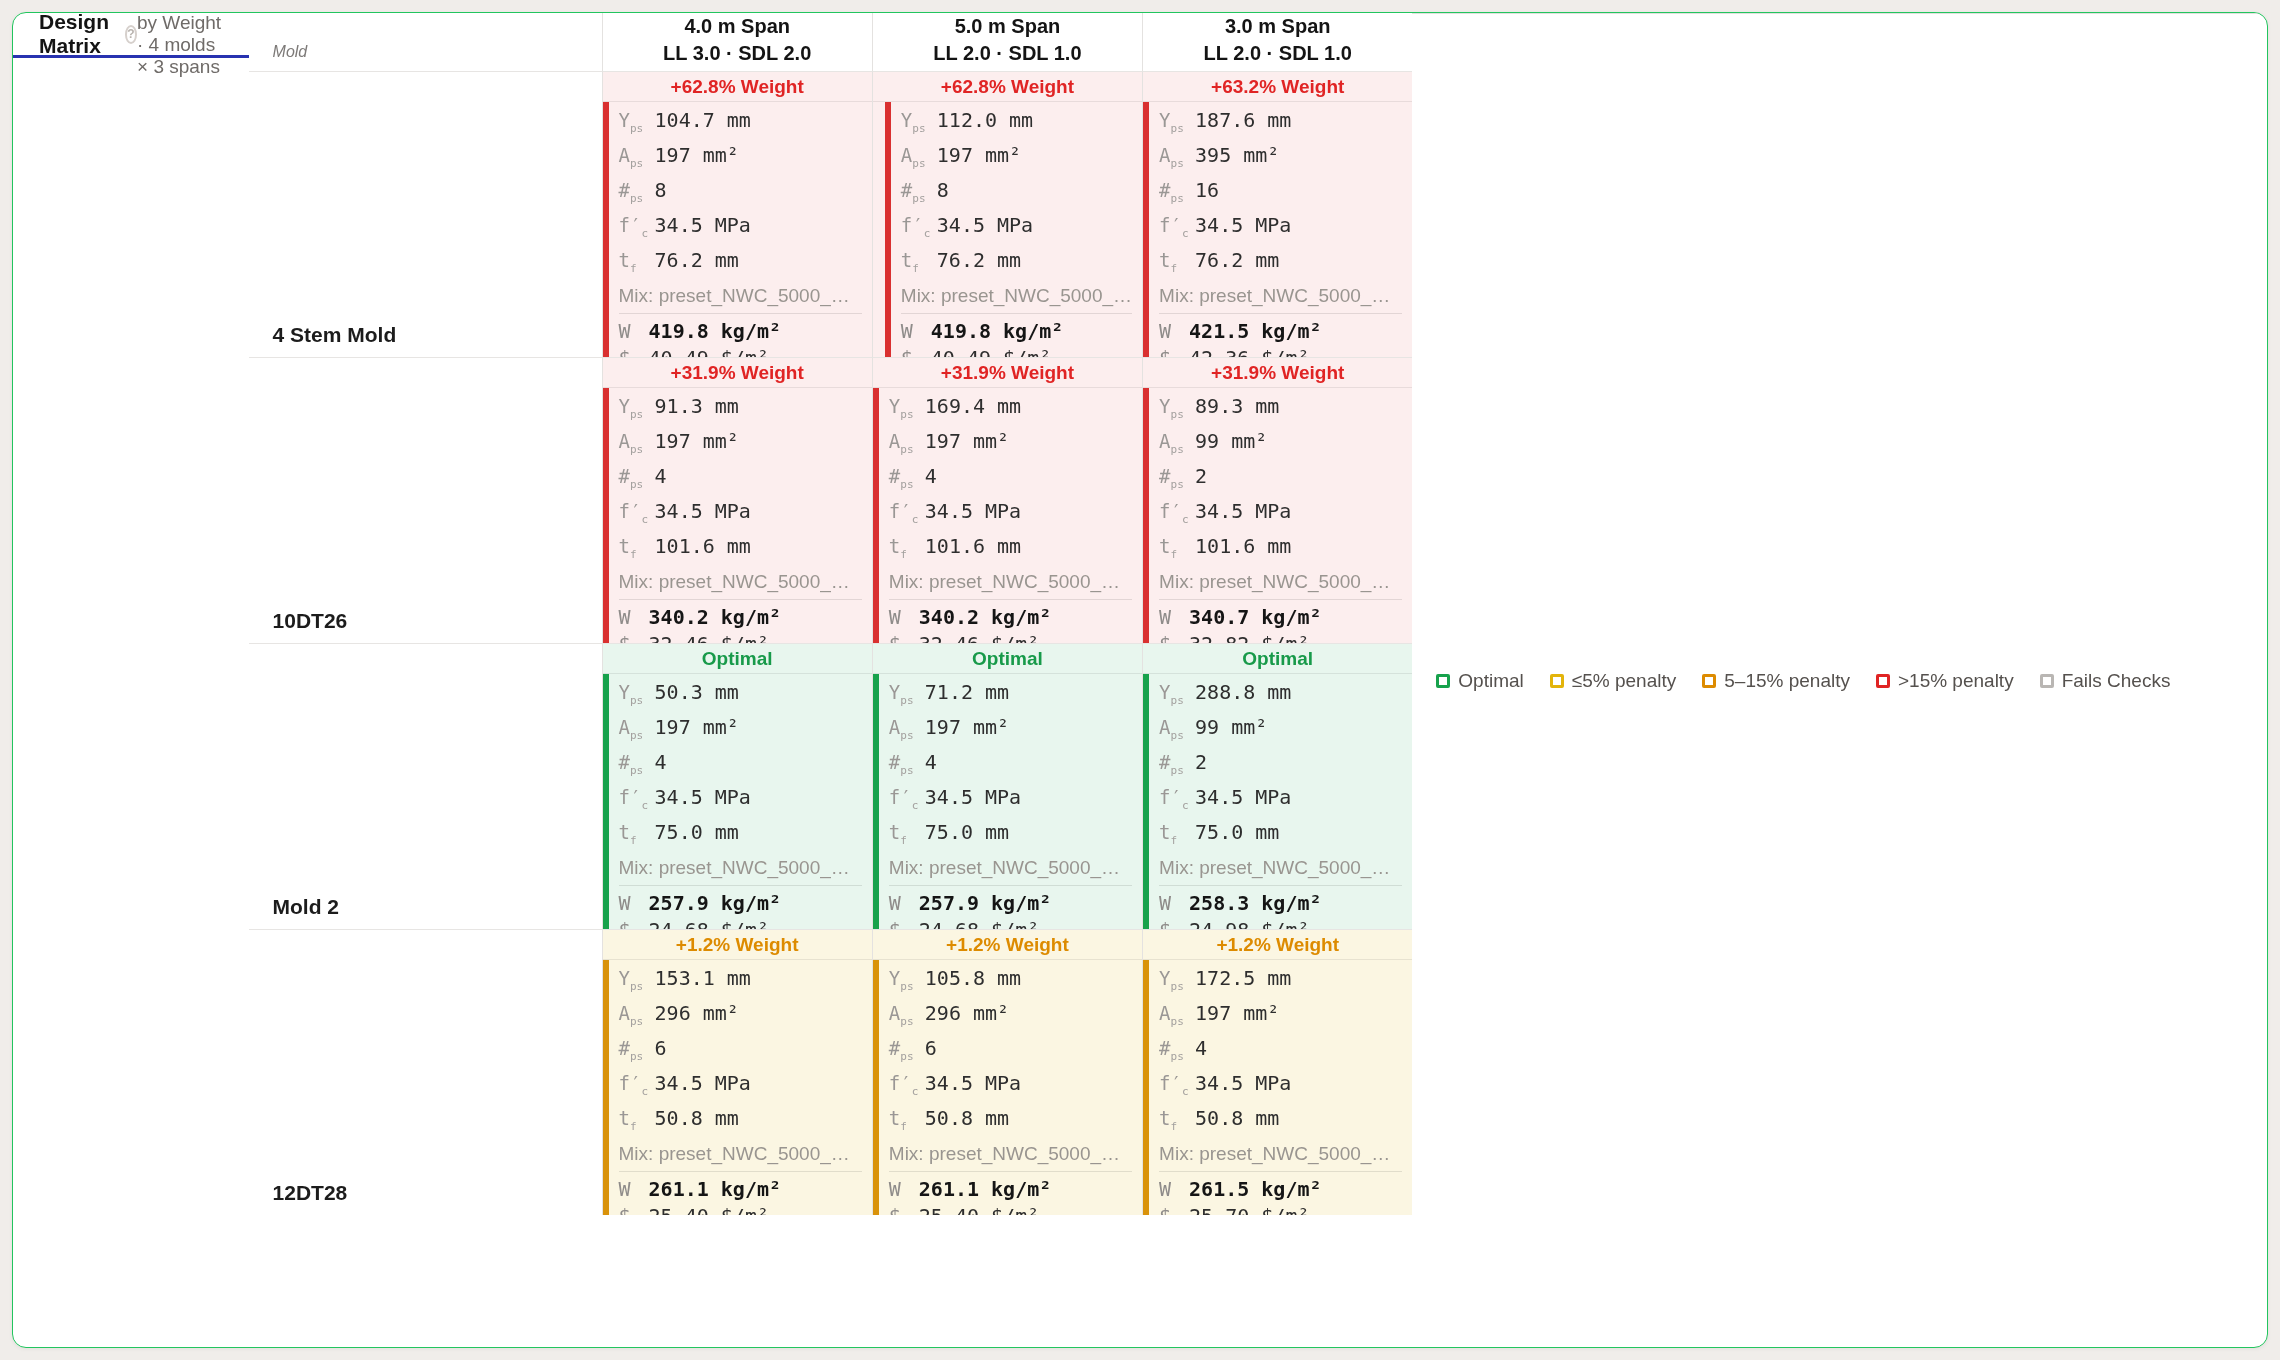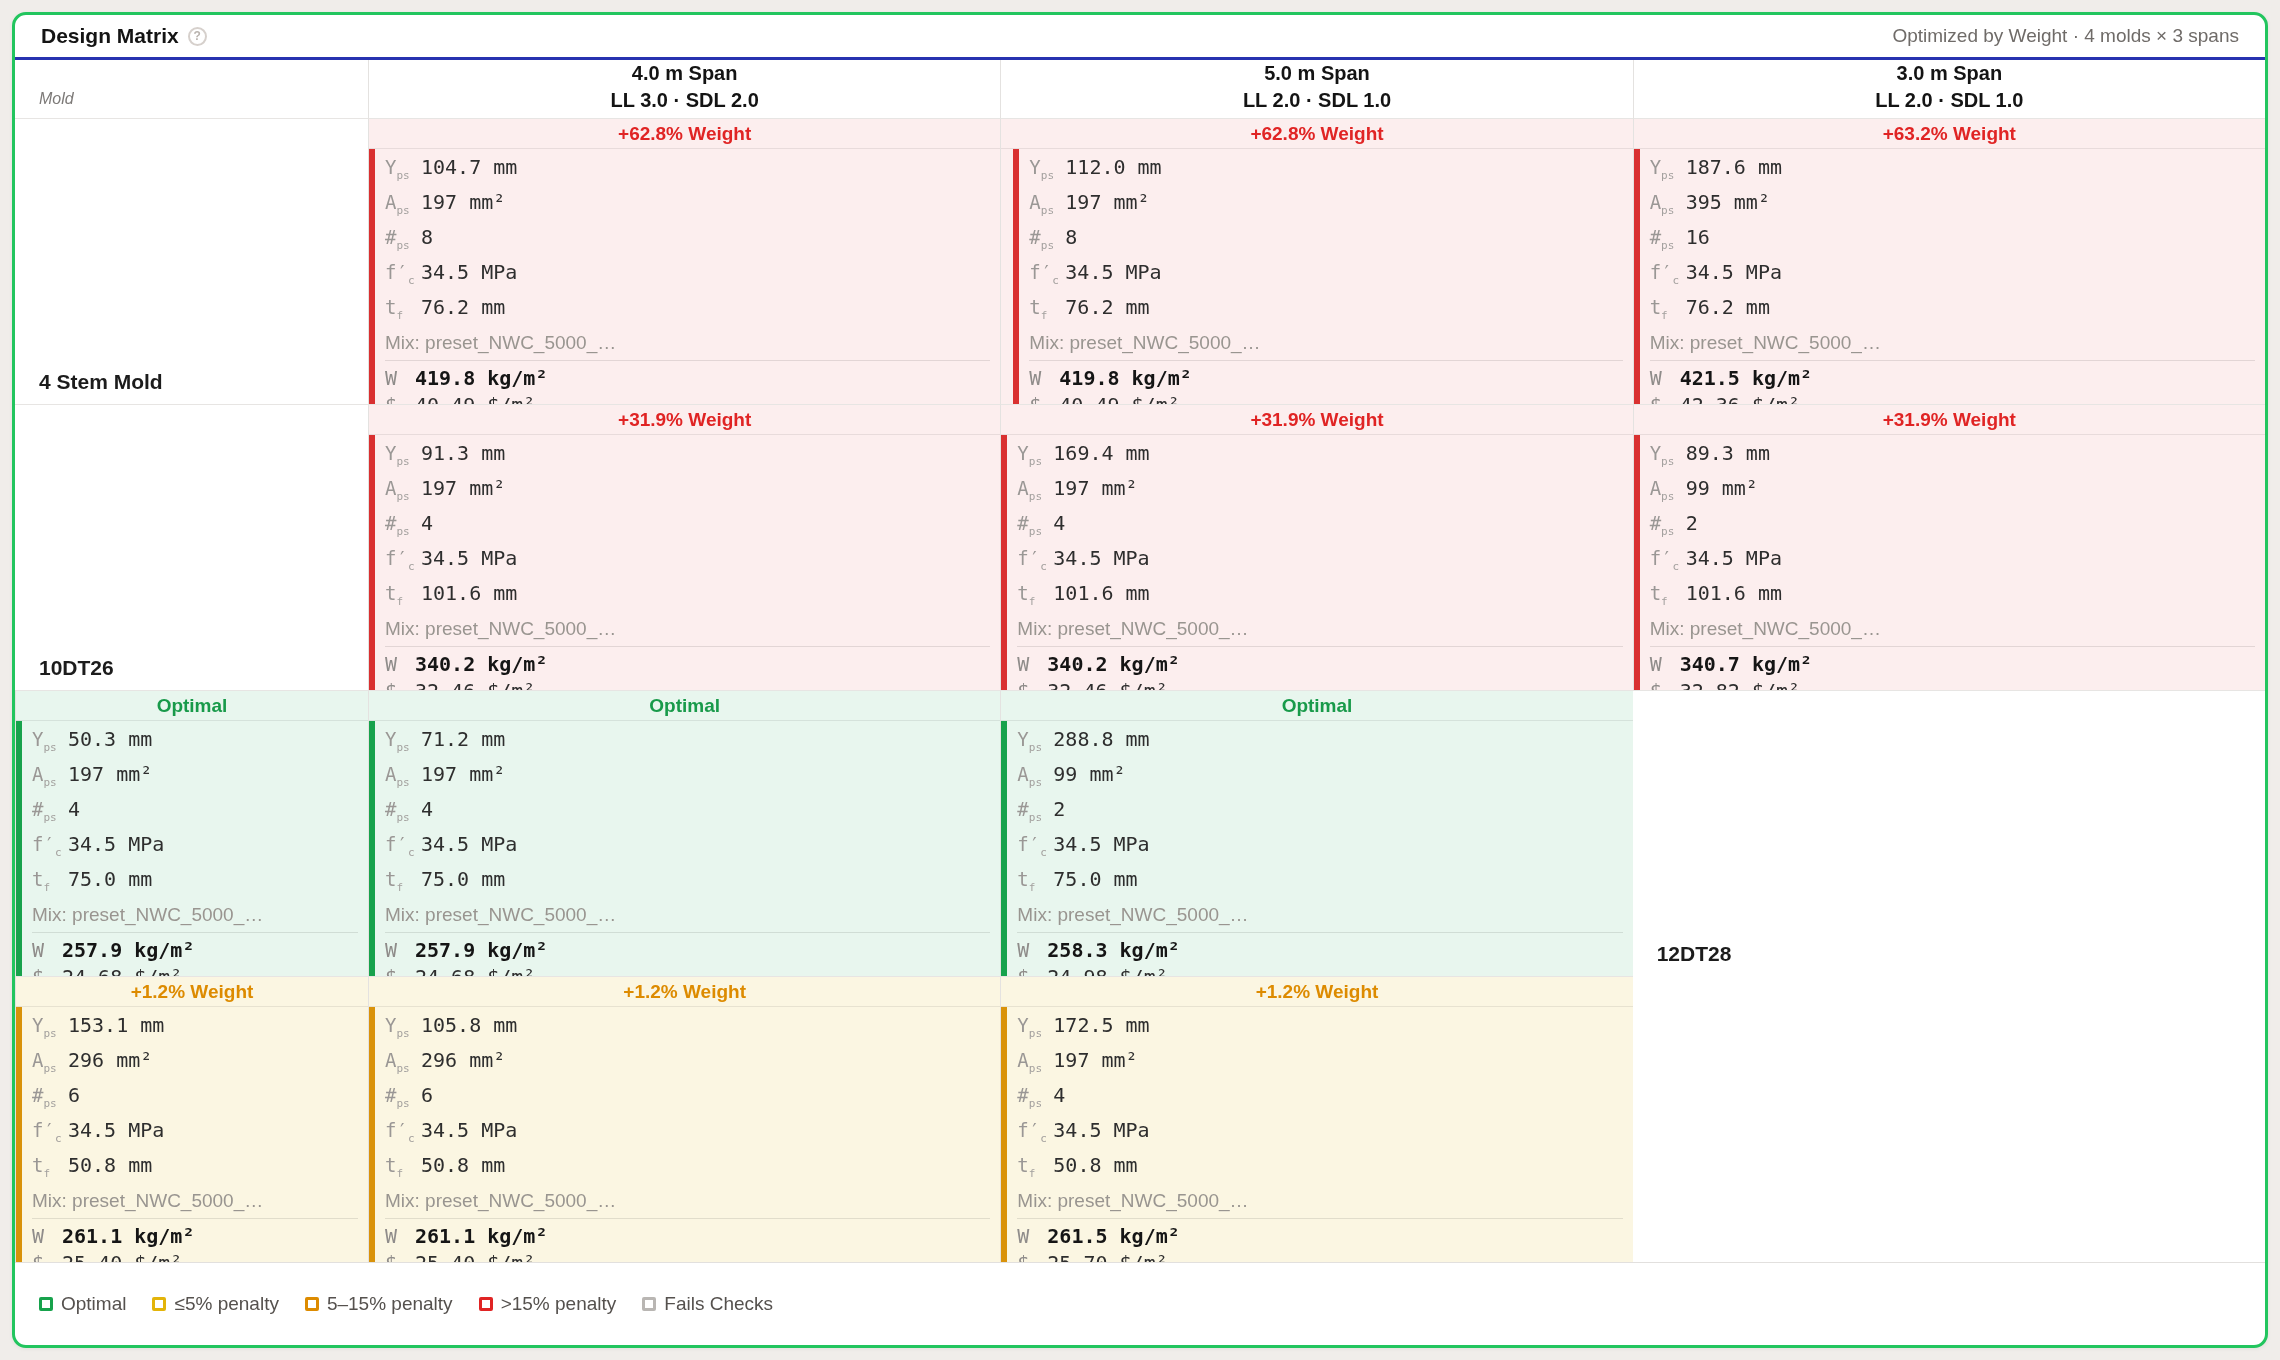--- a/index.html
+++ b/index.html
@@ -5,8 +5,8 @@
   * { margin:0; padding:0; box-sizing:border-box; }
   html,body { width:2280px; height:1360px; overflow:hidden; background:#f0edea; font-family:"Liberation Sans",sans-serif; }
   .card { position:absolute; left:12px; top:12px; width:2256px; height:1336px; background:#ffffff;
-          border-radius:14px; border:3px solid #22c55e; box-shadow:0 1px 4px rgba(0,0,0,.06); overflow:hidden;
-          display:flex; flex-direction:column; }
+          border-radius:14px; border:1px solid #22c55e; box-shadow:0 1px 4px rgba(0,0,0,.06); overflow:hidden;
+          display:flex; flex-direction:row; }
   .card-header { height:45px; flex:0 0 45px; display:flex; align-items:center; justify-content:space-between;
                  padding:0 26px 0 26px; border-bottom:3px solid #2832b0; }
   .title-wrap { display:flex; align-items:center; gap:9px; }

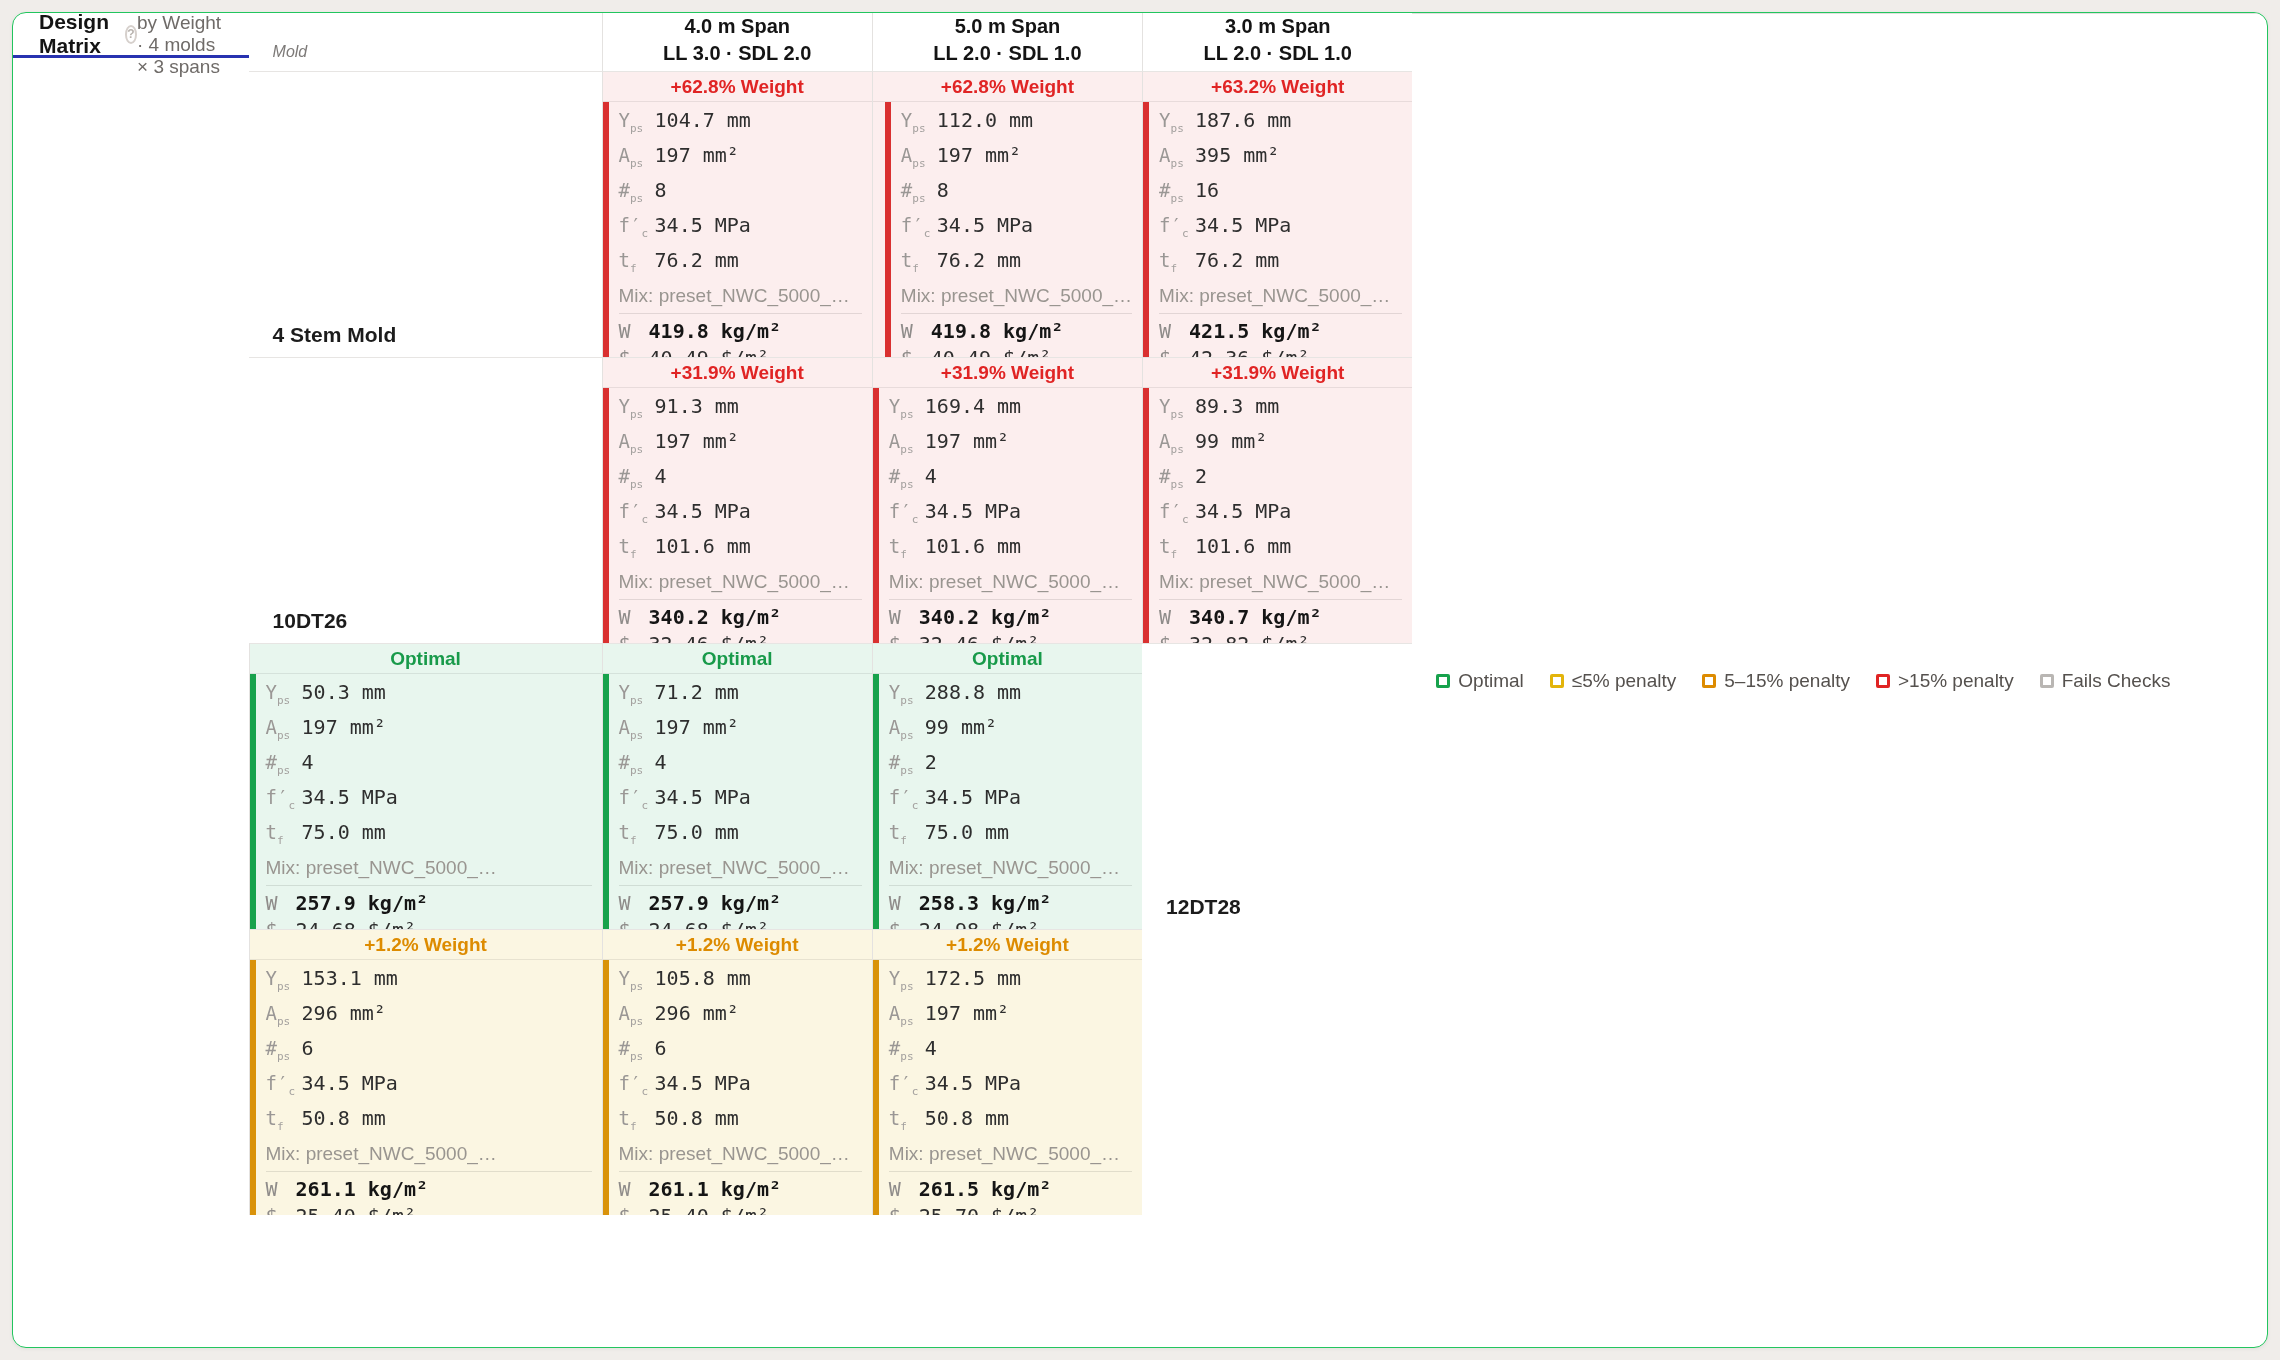--- a/index.html
+++ b/index.html
@@ -152,6 +152,7 @@
           <div class="line"><span class="mlbl">$</span>32.82 $/m²</div>
         </div>
       </div>
+      <div class="mold-cell">Mold 2</div>
       <div class="cell" style="background: rgb(232, 246, 238);">
         <div class="badge-strip" style="color: rgb(24, 154, 74);">Optimal</div>
         <div class="cell-body" style="border-left-color: rgb(23, 162, 76);">

